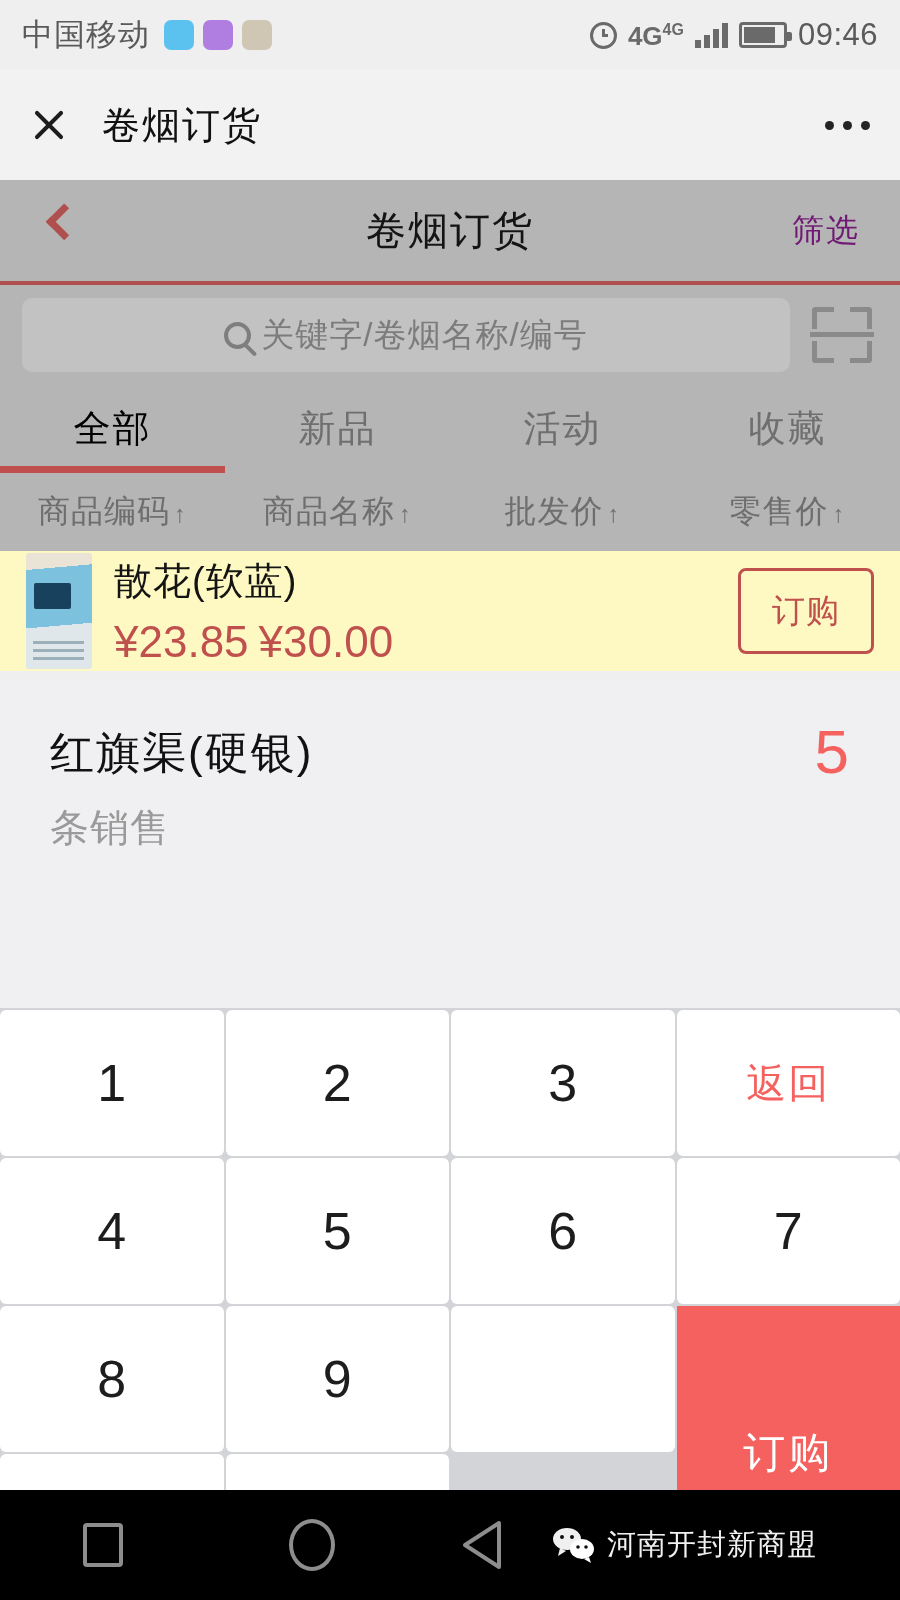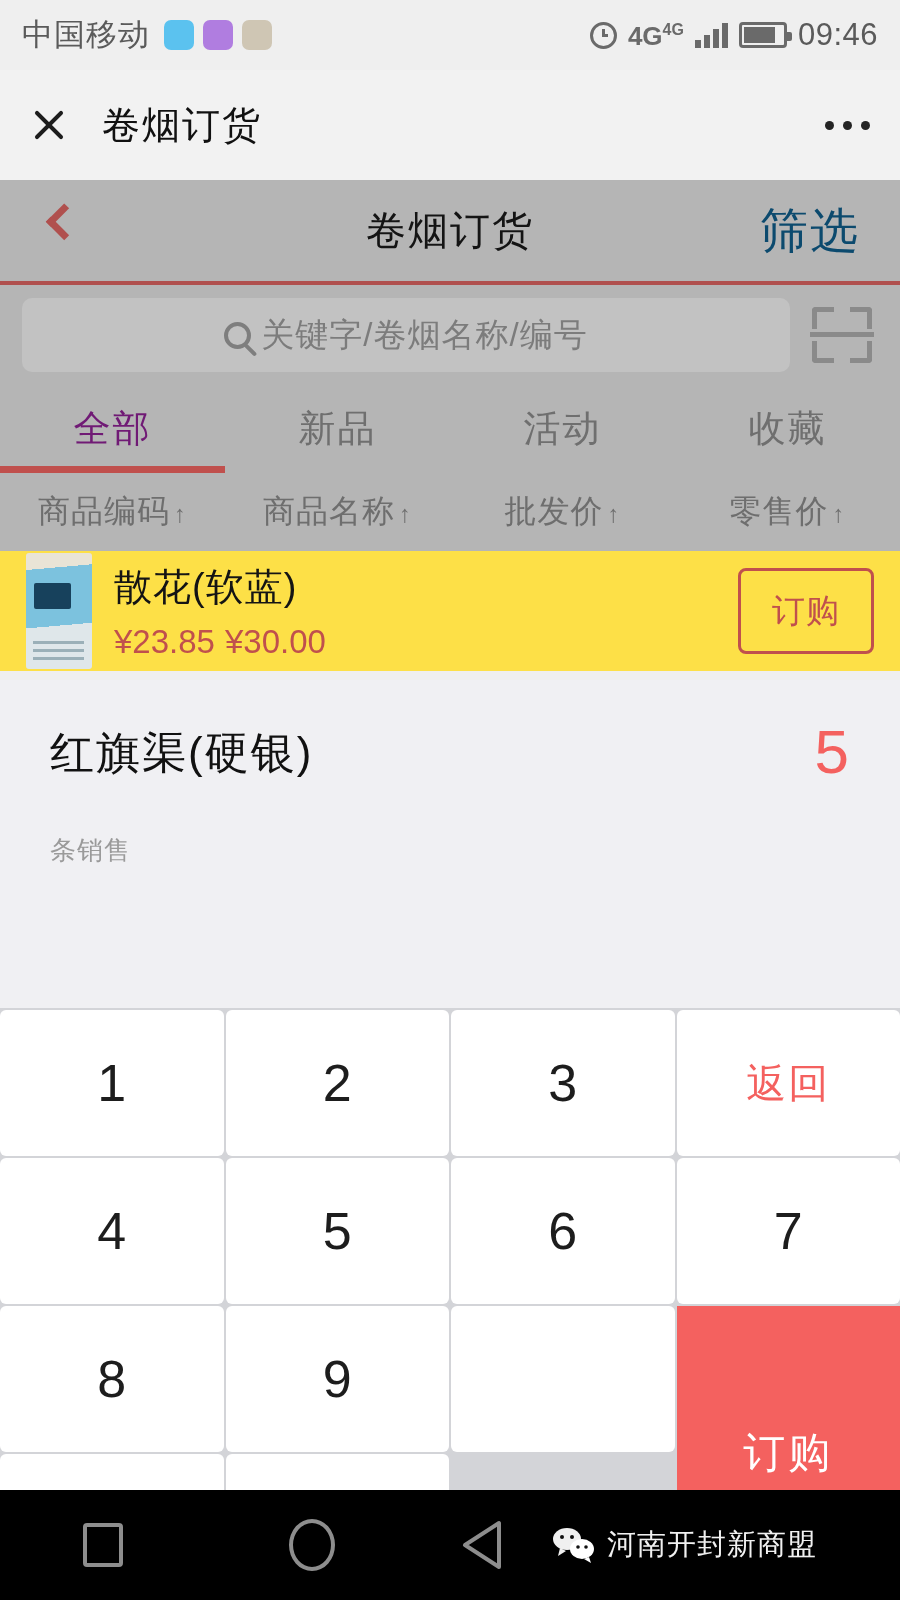--- a/index.html
+++ b/index.html
@@ -70,7 +70,7 @@
   .appbar-title { font-size:40px; color:#141414; letter-spacing:2px; }
   .appbar-action {
     position:absolute; right:40px; top:50%; transform:translateY(-50%);
-    font-size:48px; color:#0c4a6e; letter-spacing:2px;
+    font-size:32px; color:#701a75; letter-spacing:2px;
   }
 
   .searchrow { height:100px; display:flex; align-items:center; padding:0 22px; gap:16px; }

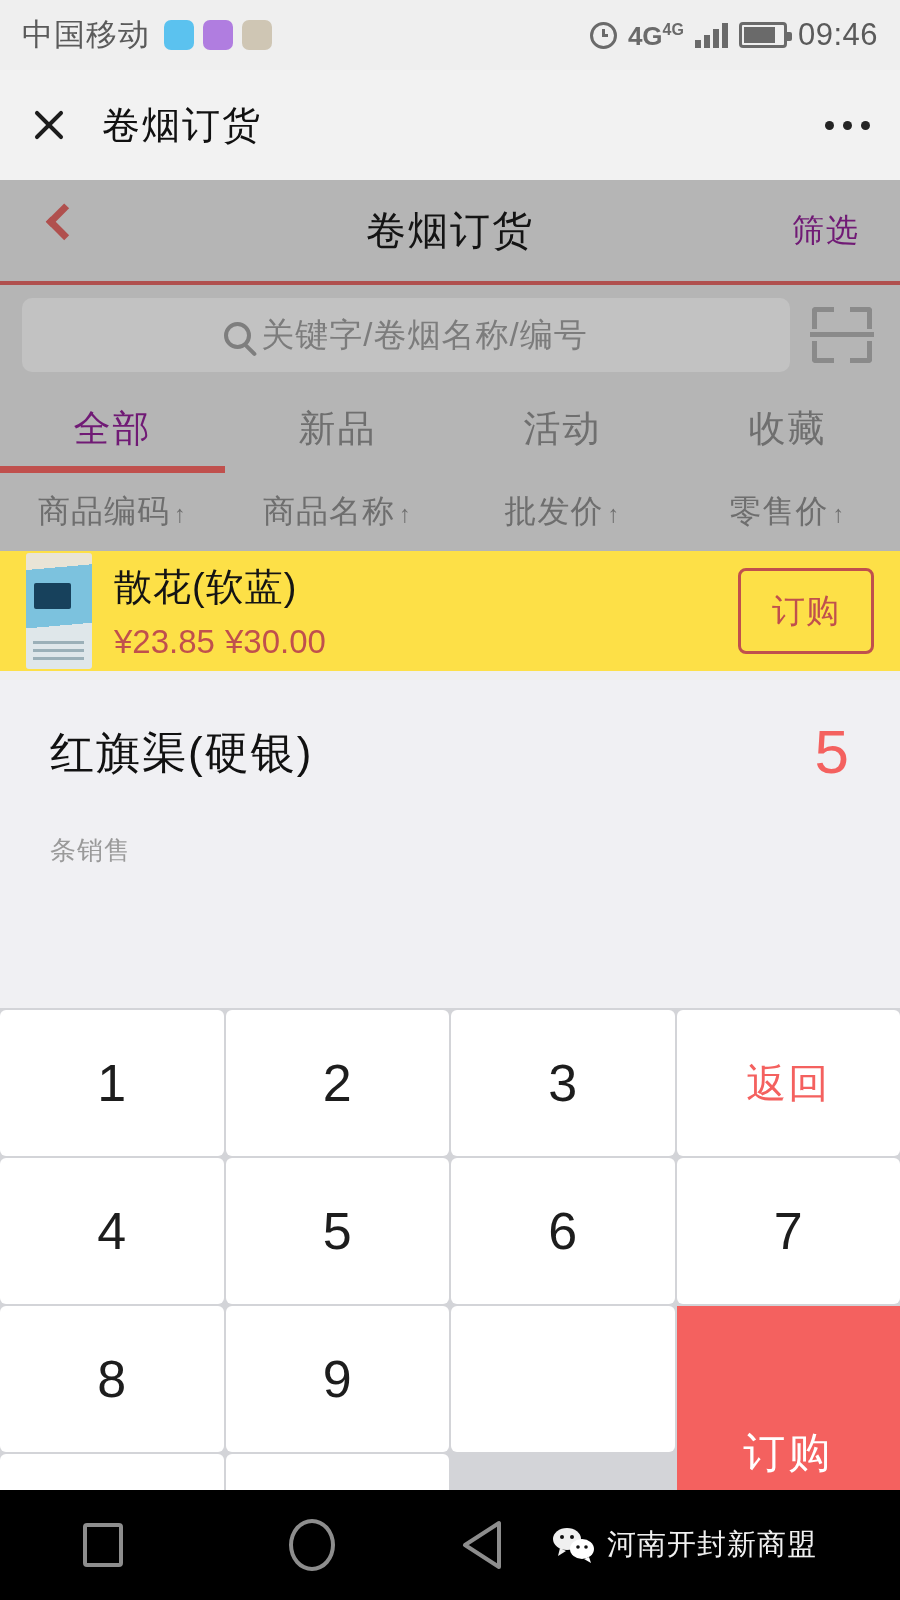--- a/index.html
+++ b/index.html
@@ -95,7 +95,7 @@
     flex:1; display:flex; align-items:center; justify-content:center;
     font-size:37px; color:#6f6f6f; position:relative; letter-spacing:2px;
   }
-  .tab.active { color:#701a75; }
+  .tab.active { color:#000000; }
   .tab.active:after {
     content:""; position:absolute; left:0; right:0; bottom:0; height:7px; background:#c0504d;
   }

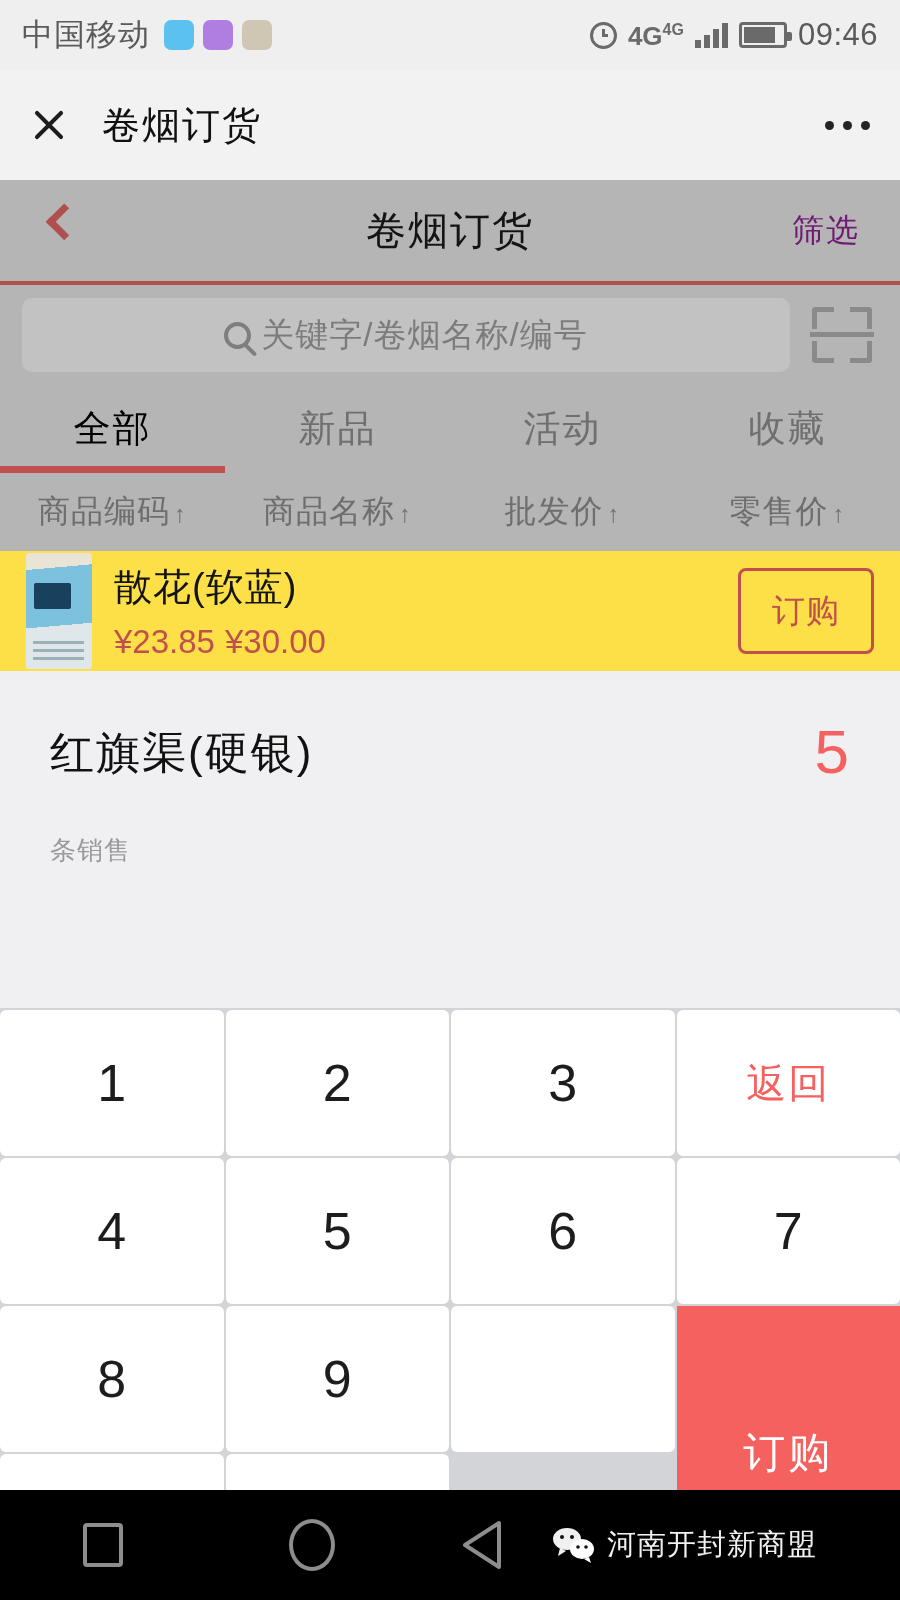--- a/index.html
+++ b/index.html
@@ -106,7 +106,7 @@
   }
   .sort .arr { font-size:24px; margin-left:4px; }
 
-  .listwrap { background:#fde047; }
+  .listwrap { background:#fef9c3; }
   .prow { height:120px; display:flex; align-items:center; padding:0 26px; gap:22px; }
   .thumb {
     width:66px; height:116px; border-radius:3px; flex:none;

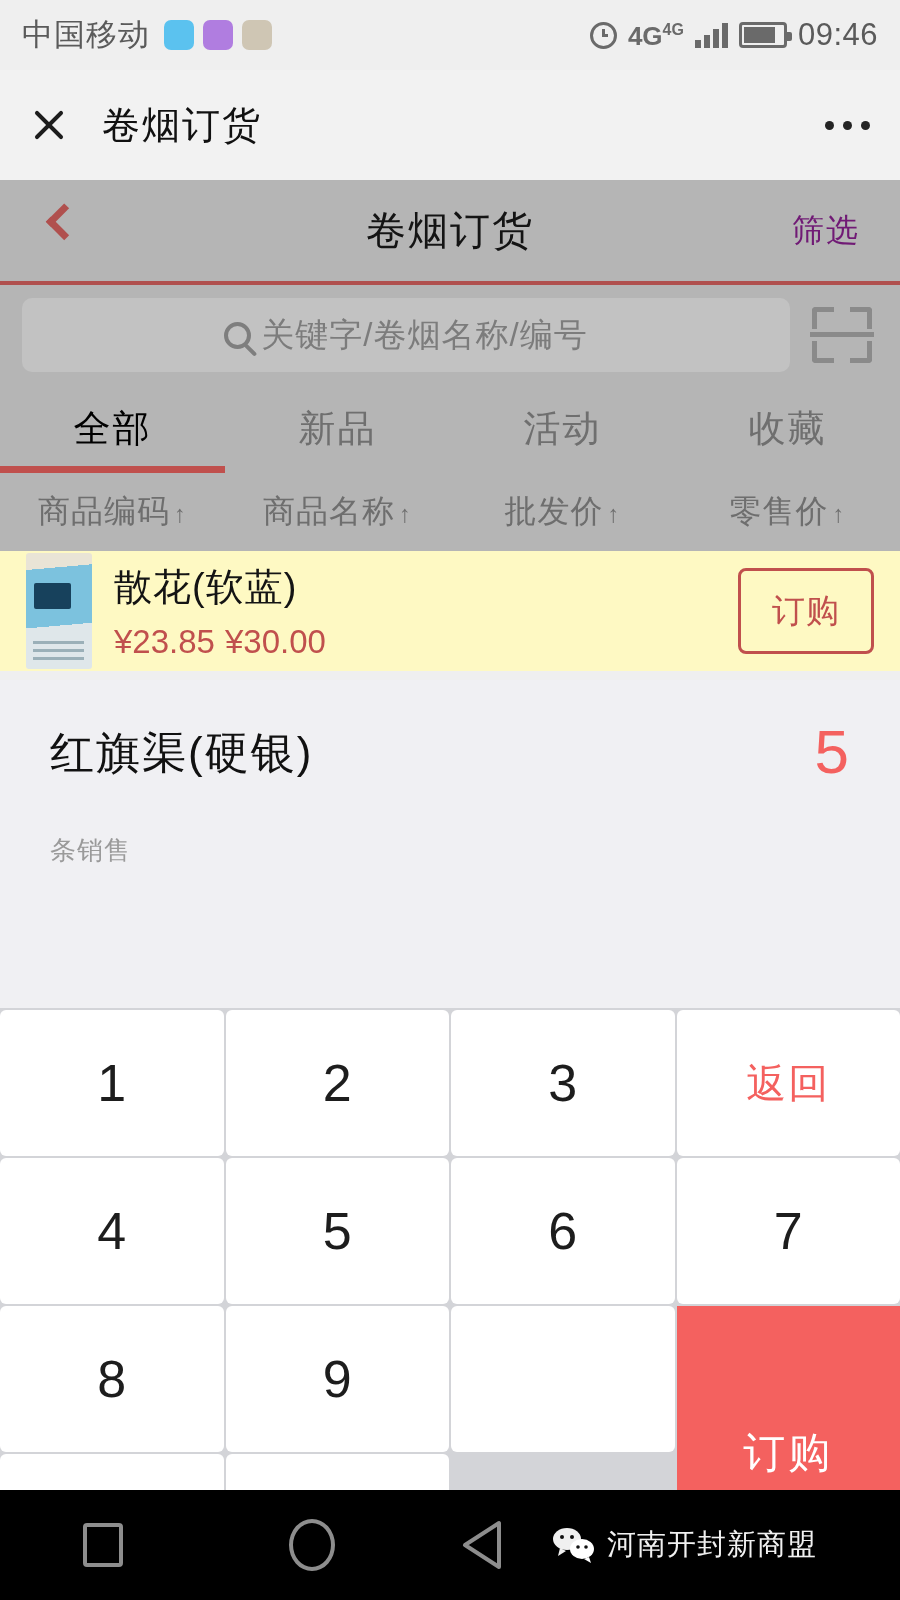--- a/index.html
+++ b/index.html
@@ -123,7 +123,7 @@
   }
   .pinfo { flex:1; min-width:0; }
   .pname { font-size:38px; color:#141414; letter-spacing:1px; }
-  .pprice { font-size:33px; color:#c0504d; margin-top:10px; }
+  .pprice { font-size:44px; color:#c0504d; margin-top:10px; }
   .pprice .ret { margin-left:10px; }
   .order-outline {
     width:136px; height:86px; border:3px solid #c0504d; border-radius:8px;

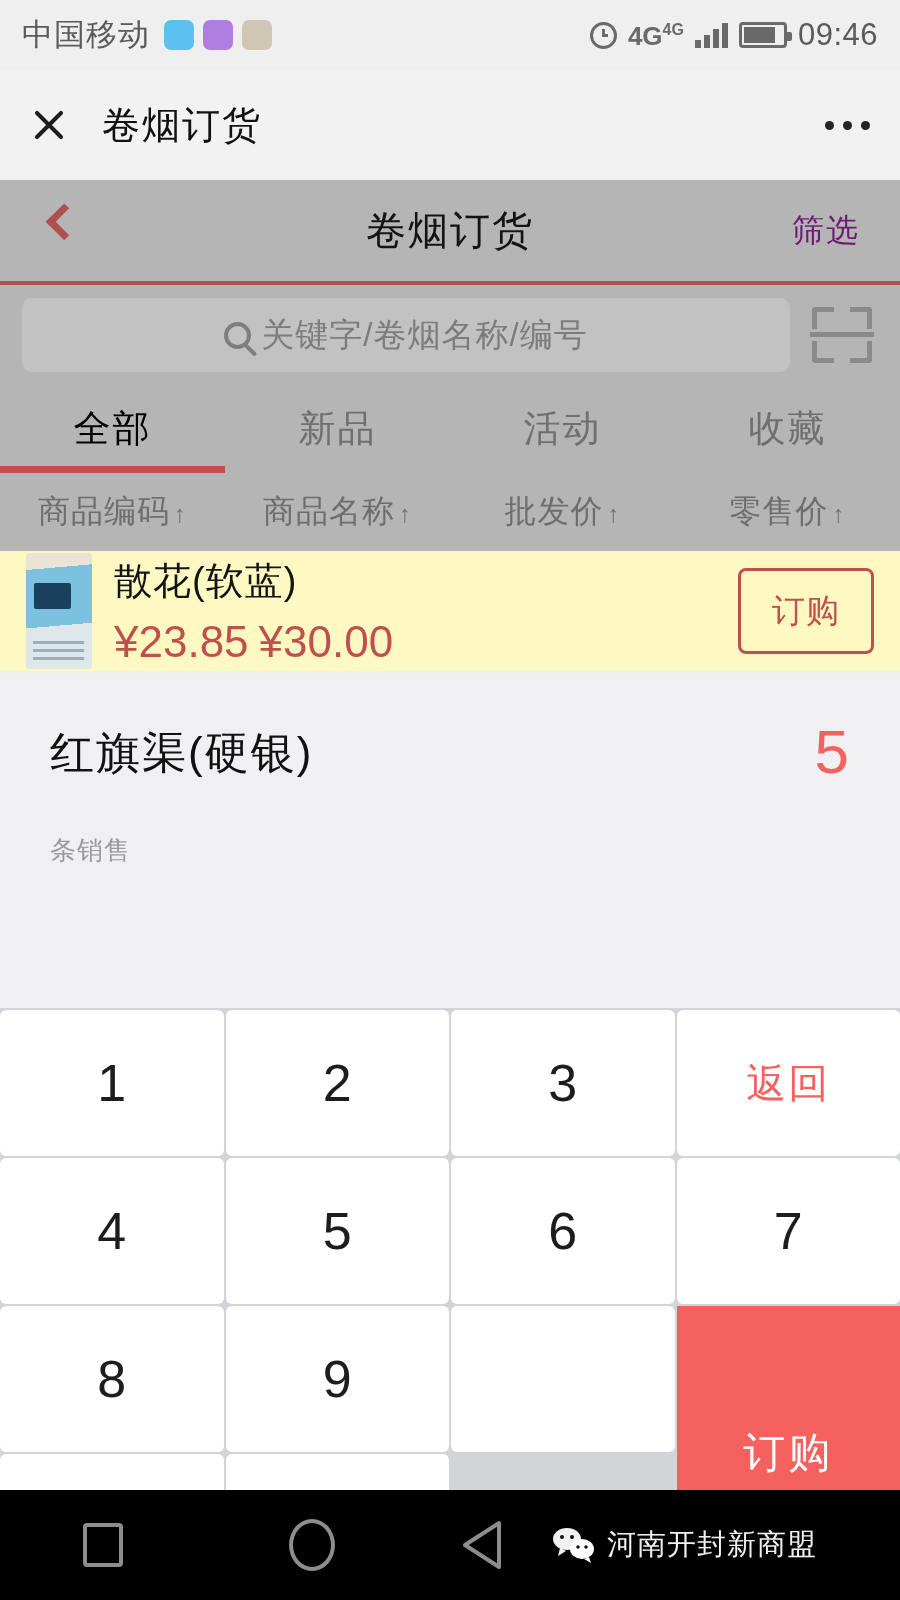--- a/index.html
+++ b/index.html
@@ -142,7 +142,7 @@
   .sheet-qty {
     margin-left:auto; font-size:62px; color:#f4615f; line-height:0.9; letter-spacing:1px;
   }
-  .sheet-unit { font-size:26px; color:#9a9a9a; margin-top:50px; letter-spacing:1px; }
+  .sheet-unit { font-size:39px; color:#9a9a9a; margin-top:18px; letter-spacing:1px; }
 
   .keypad {
     margin-top:auto; height:592px; display:grid;

